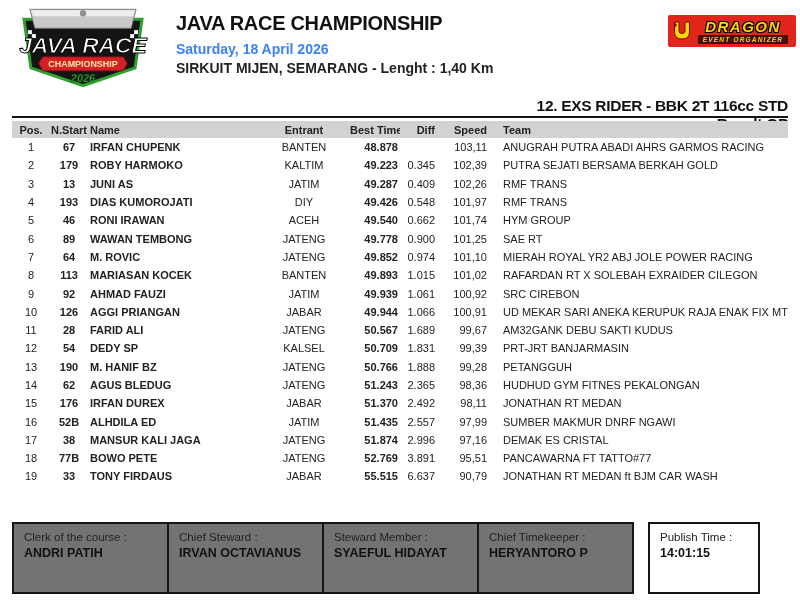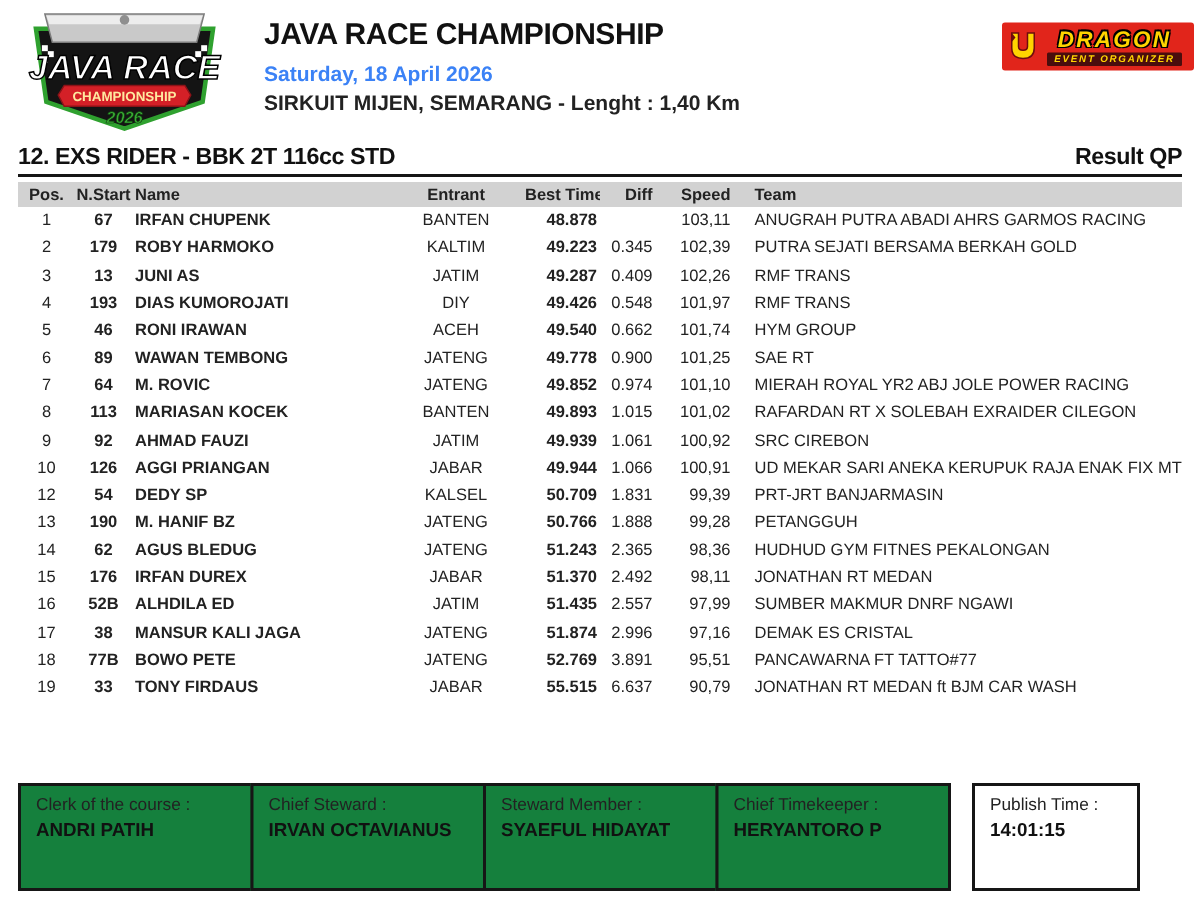--- a/index.html
+++ b/index.html
@@ -29,7 +29,7 @@
   
   .section-bar { position:absolute; left:12px; top:97px; width:776px; height:21px;
                  display:flex; justify-content:space-between; align-items:flex-end;
-                 border-bottom:2px solid #161616; padding-bottom:2px; }
+                 border-bottom:2px solid #161616; padding-bottom:2px;flex-direction:column; }
   .class-title, .result-label { font-size:15.5px; font-weight:bold; letter-spacing:-0.3px; color:#111; }
 
   

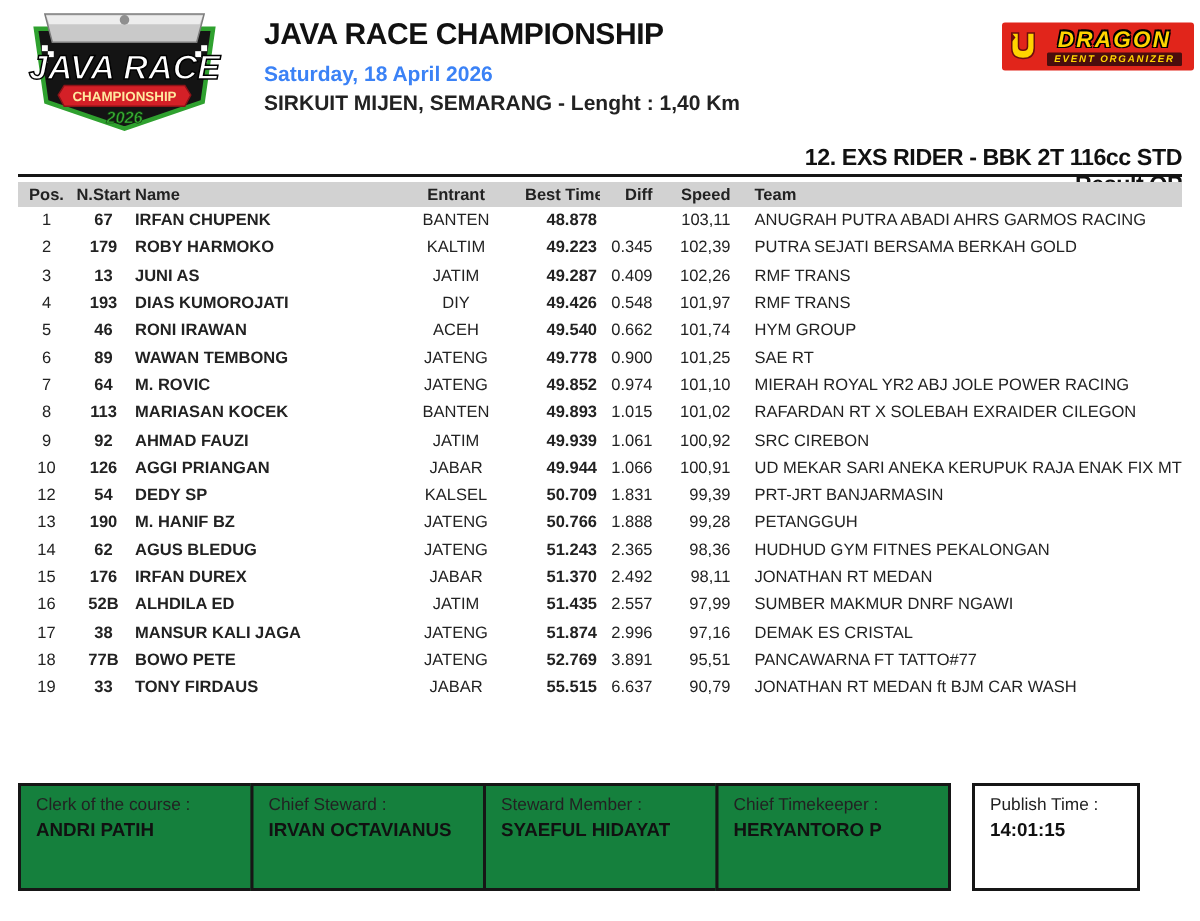--- a/index.html
+++ b/index.html
@@ -246,6 +246,16 @@
           <td class="c-team">UD MEKAR SARI ANEKA KERUPUK RAJA ENAK FIX MT</td>
         </tr>
 
+        <tr>
+          <td class="c-pos">11</td>
+          <td class="c-nstart">28</td>
+          <td class="c-name">FARID ALI</td>
+          <td class="c-entrant">JATENG</td>
+          <td class="c-best">50.567</td>
+          <td class="c-diff">1.689</td>
+          <td class="c-speed">99,67</td>
+          <td class="c-team">AM32GANK DEBU SAKTI KUDUS</td>
+        </tr>
 
         <tr>
           <td class="c-pos">12</td>

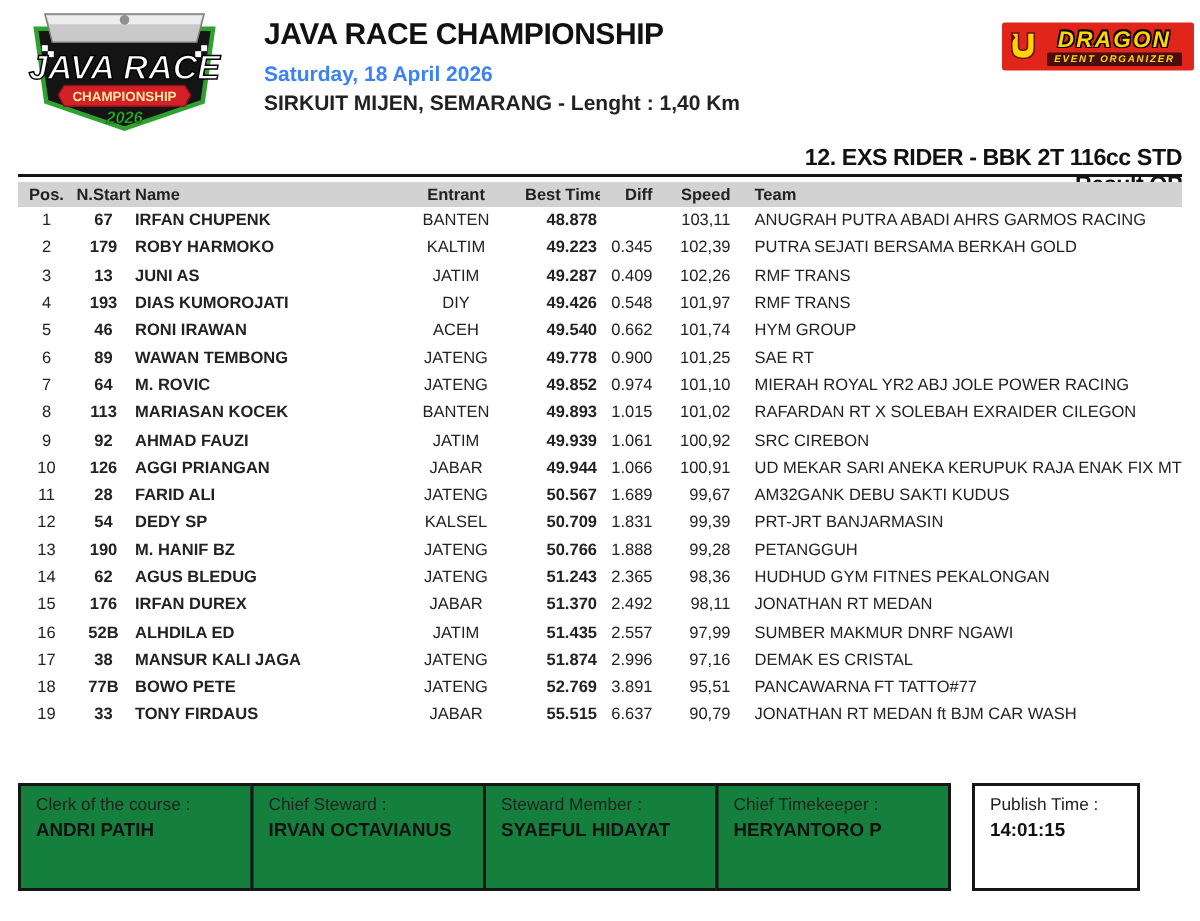--- a/index.html
+++ b/index.html
@@ -55,7 +55,7 @@
   .footer { position:absolute; left:12px; top:522px; width:776px; height:72px; }
   .officials { position:absolute; left:0; top:0; display:flex; }
   .official-box { width:157px; height:72px; border:2px solid #161616; margin-left:-2px;
-                  padding:7px 10px; background:#15803d; }
+                  padding:7px 10px; background:#737373; }
   .official-box:first-child { margin-left:0; }
   .publish-box { position:absolute; left:636px; top:0; width:112px; height:72px;
                  border:2px solid #161616; padding:7px 10px; background:#fff; }

